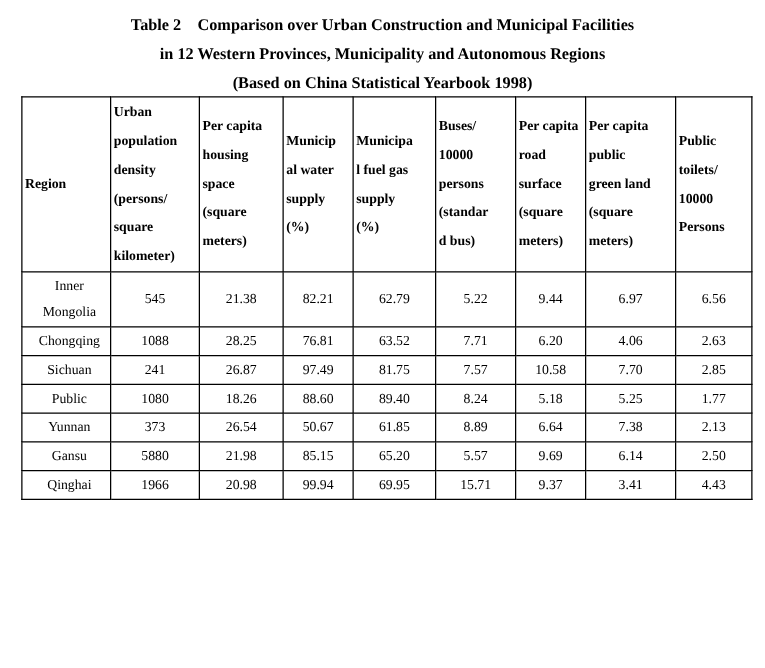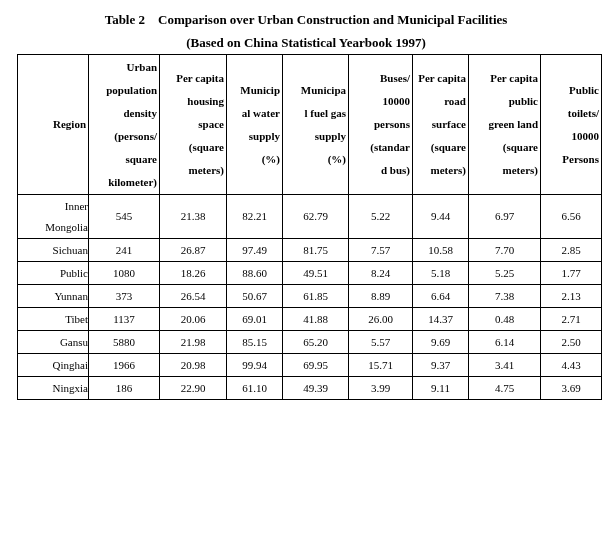--- a/index.html
+++ b/index.html
@@ -77,6 +77,7 @@
 
   <div class="title-block">
     <div><span>Table 2</span><span class="title-gap"></span><span>Comparison over Urban Construction and Municipal Facilities</span></div>
+    <div>in 12 Western Provinces, Municipality and Autonomous Regions</div>
     <div>(Based on China Statistical Yearbook 1997)</div>
   </div>
 

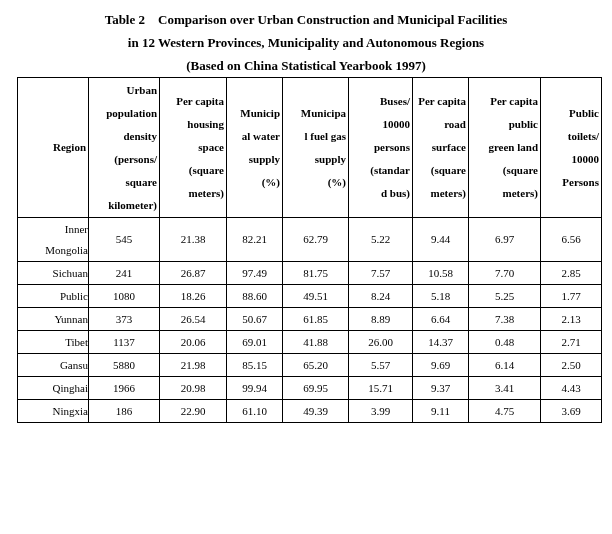--- a/index.html
+++ b/index.html
@@ -78,7 +78,7 @@
   <div class="title-block">
     <div><span>Table 2</span><span class="title-gap"></span><span>Comparison over Urban Construction and Municipal Facilities</span></div>
     <div>in 12 Western Provinces, Municipality and Autonomous Regions</div>
-    <div>(Based on China Statistical Yearbook 1997)</div>
+    <div>(Based on China Statistical Yearbook 1998)</div>
   </div>
 
   <table class="stats">

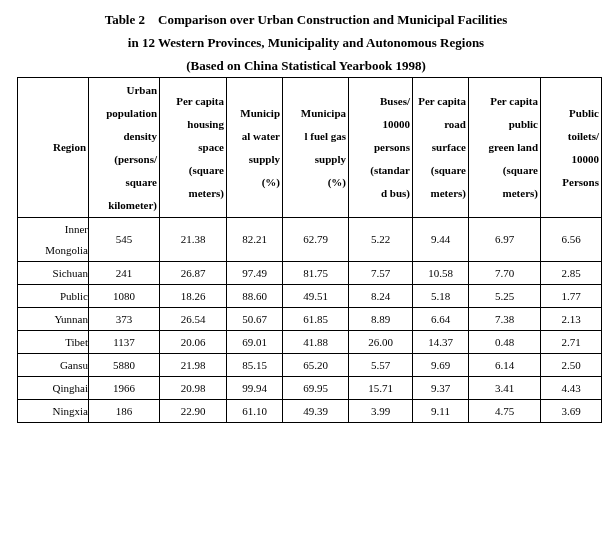--- a/index.html
+++ b/index.html
@@ -45,7 +45,7 @@
     font-weight: bold;
     font-size: 11px;
     line-height: 23px;
-    text-align: right;
+    text-align: left;
     vertical-align: middle;
     white-space: pre-line;
     padding: 0 2px;

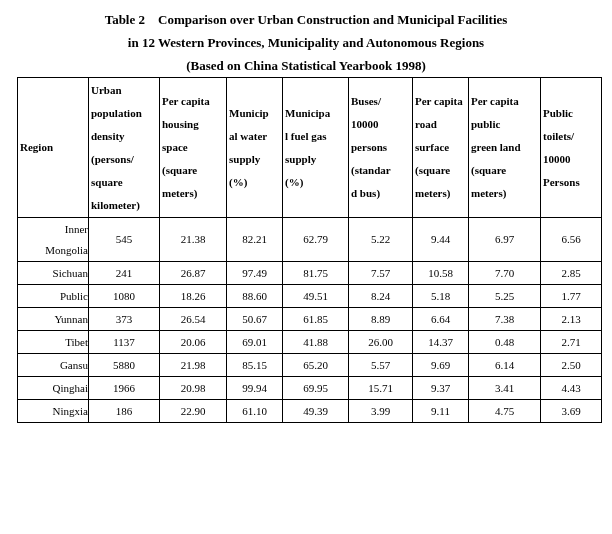--- a/index.html
+++ b/index.html
@@ -61,7 +61,7 @@
     padding: 0;
   }
   table.stats td.region {
-    text-align: right;
+    text-align: center;
     padding-left: 5px;
     white-space: pre-line;
     margin-left: 36px;

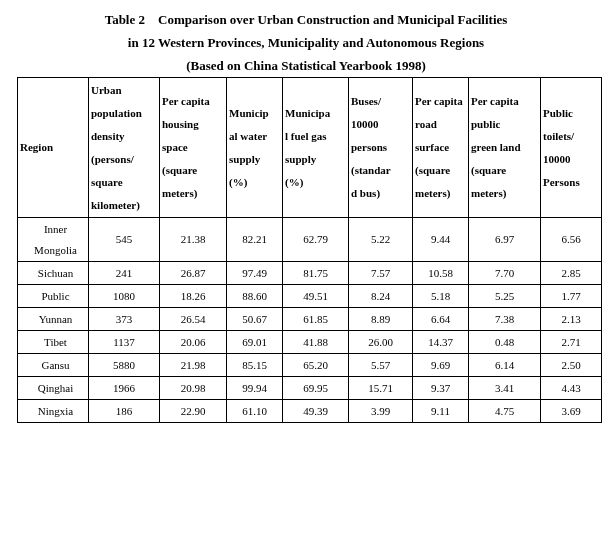--- a/index.html
+++ b/index.html
@@ -150,6 +150,17 @@
         <td>6.56</td>
       </tr>
       <tr>
+        <td class="region">Chongqing</td>
+        <td>1088</td>
+        <td>28.25</td>
+        <td>76.81</td>
+        <td>63.52</td>
+        <td>7.71</td>
+        <td>6.20</td>
+        <td>4.06</td>
+        <td>2.63</td>
+      </tr>
+      <tr>
         <td class="region">Sichuan</td>
         <td>241</td>
         <td>26.87</td>

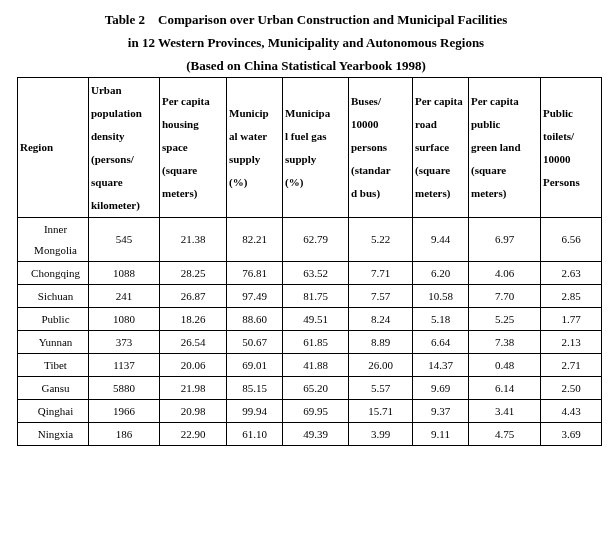--- a/index.html
+++ b/index.html
@@ -176,7 +176,7 @@
         <td>1080</td>
         <td>18.26</td>
         <td>88.60</td>
-        <td>49.51</td>
+        <td>89.40</td>
         <td>8.24</td>
         <td>5.18</td>
         <td>5.25</td>

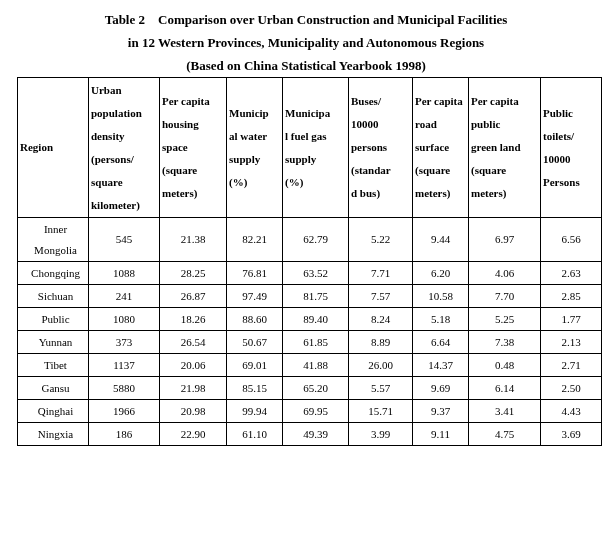--- a/index.html
+++ b/index.html
@@ -194,17 +194,6 @@
         <td>2.13</td>
       </tr>
       <tr>
-        <td class="region">Tibet</td>
-        <td>1137</td>
-        <td>20.06</td>
-        <td>69.01</td>
-        <td>41.88</td>
-        <td>26.00</td>
-        <td>14.37</td>
-        <td>0.48</td>
-        <td>2.71</td>
-      </tr>
-      <tr>
         <td class="region">Gansu</td>
         <td>5880</td>
         <td>21.98</td>

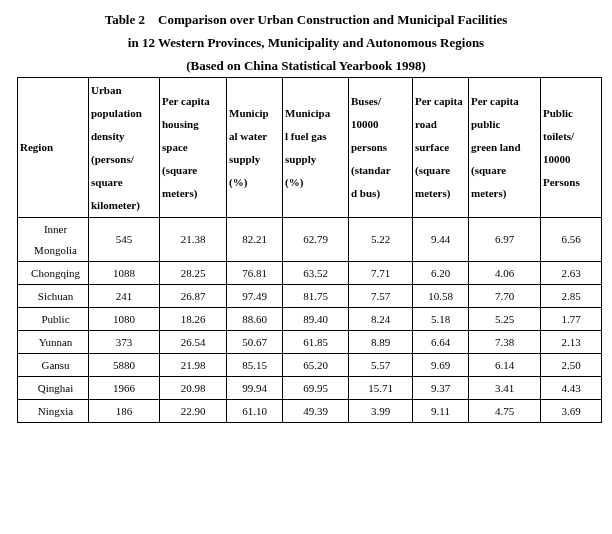--- a/index.html
+++ b/index.html
@@ -215,17 +215,6 @@
         <td>3.41</td>
         <td>4.43</td>
       </tr>
-      <tr>
-        <td class="region">Ningxia</td>
-        <td>186</td>
-        <td>22.90</td>
-        <td>61.10</td>
-        <td>49.39</td>
-        <td>3.99</td>
-        <td>9.11</td>
-        <td>4.75</td>
-        <td>3.69</td>
-      </tr>
     </tbody>
   </table>
 </div>

